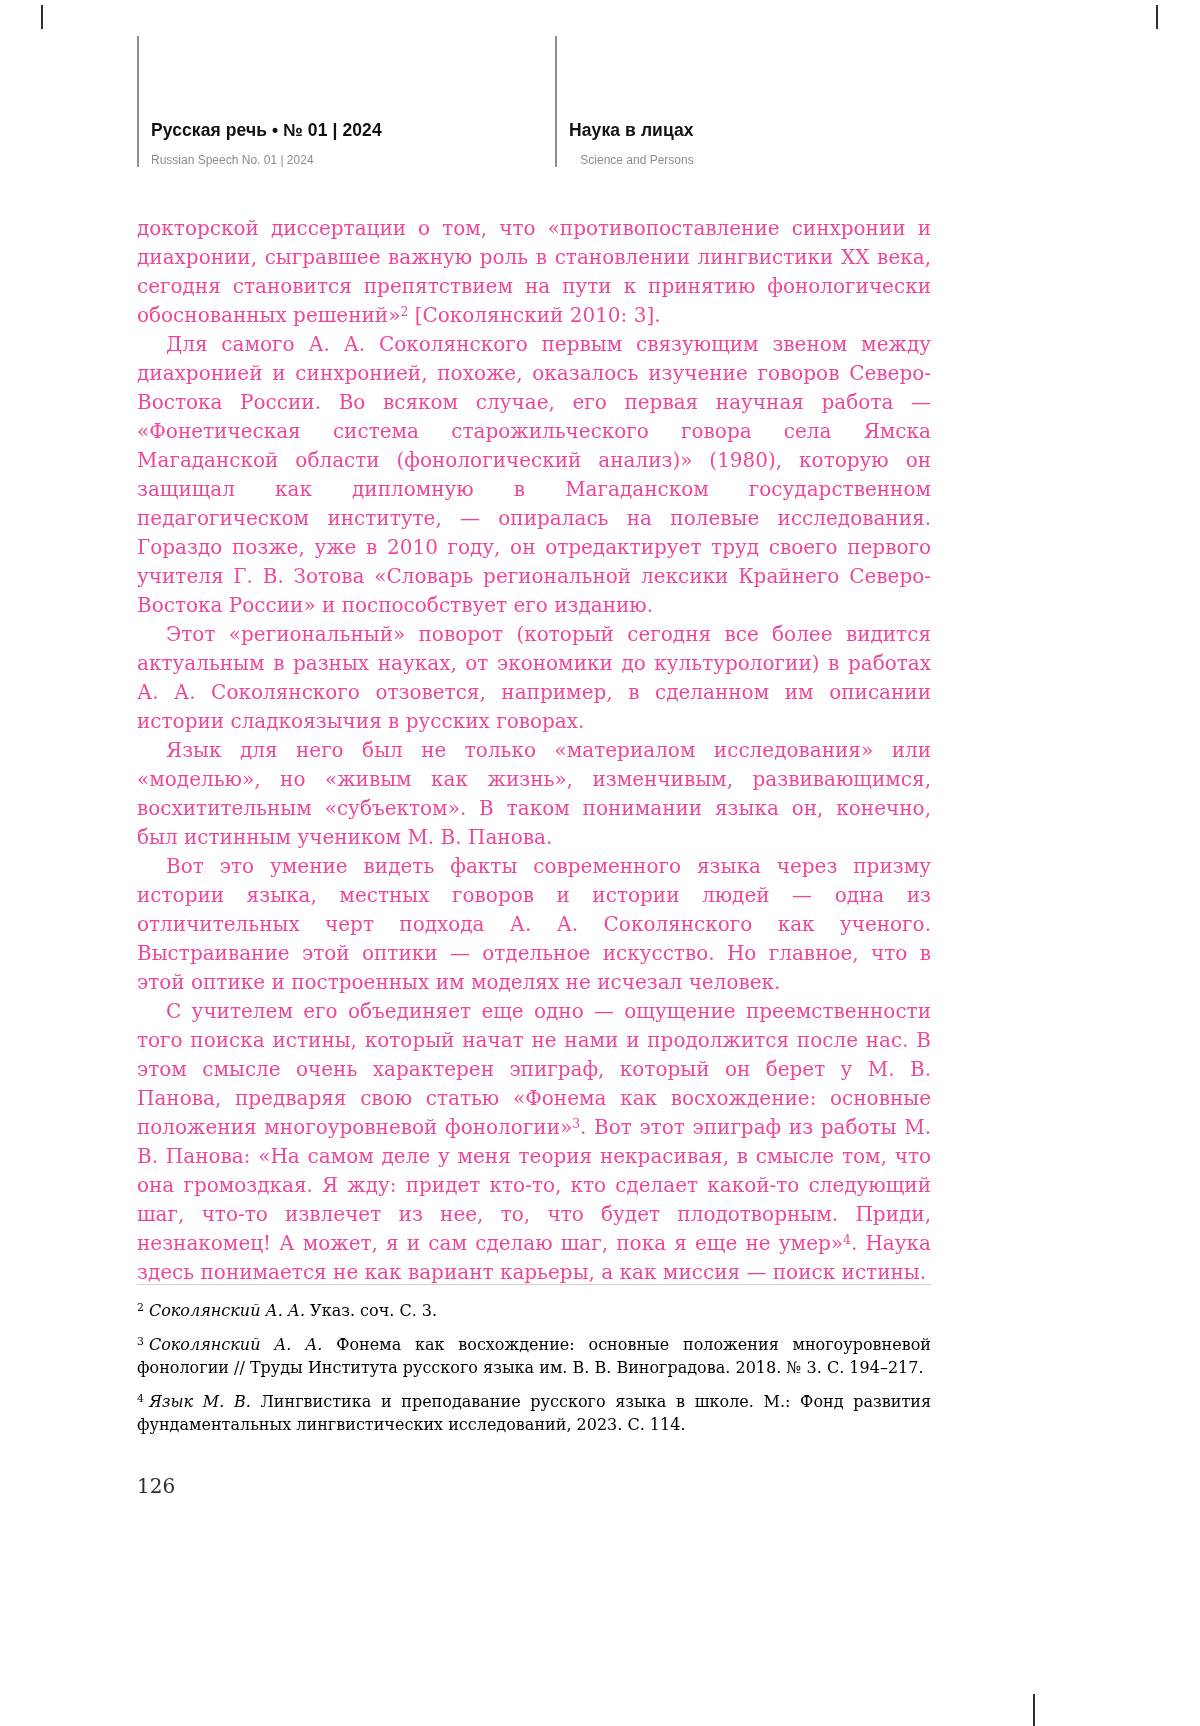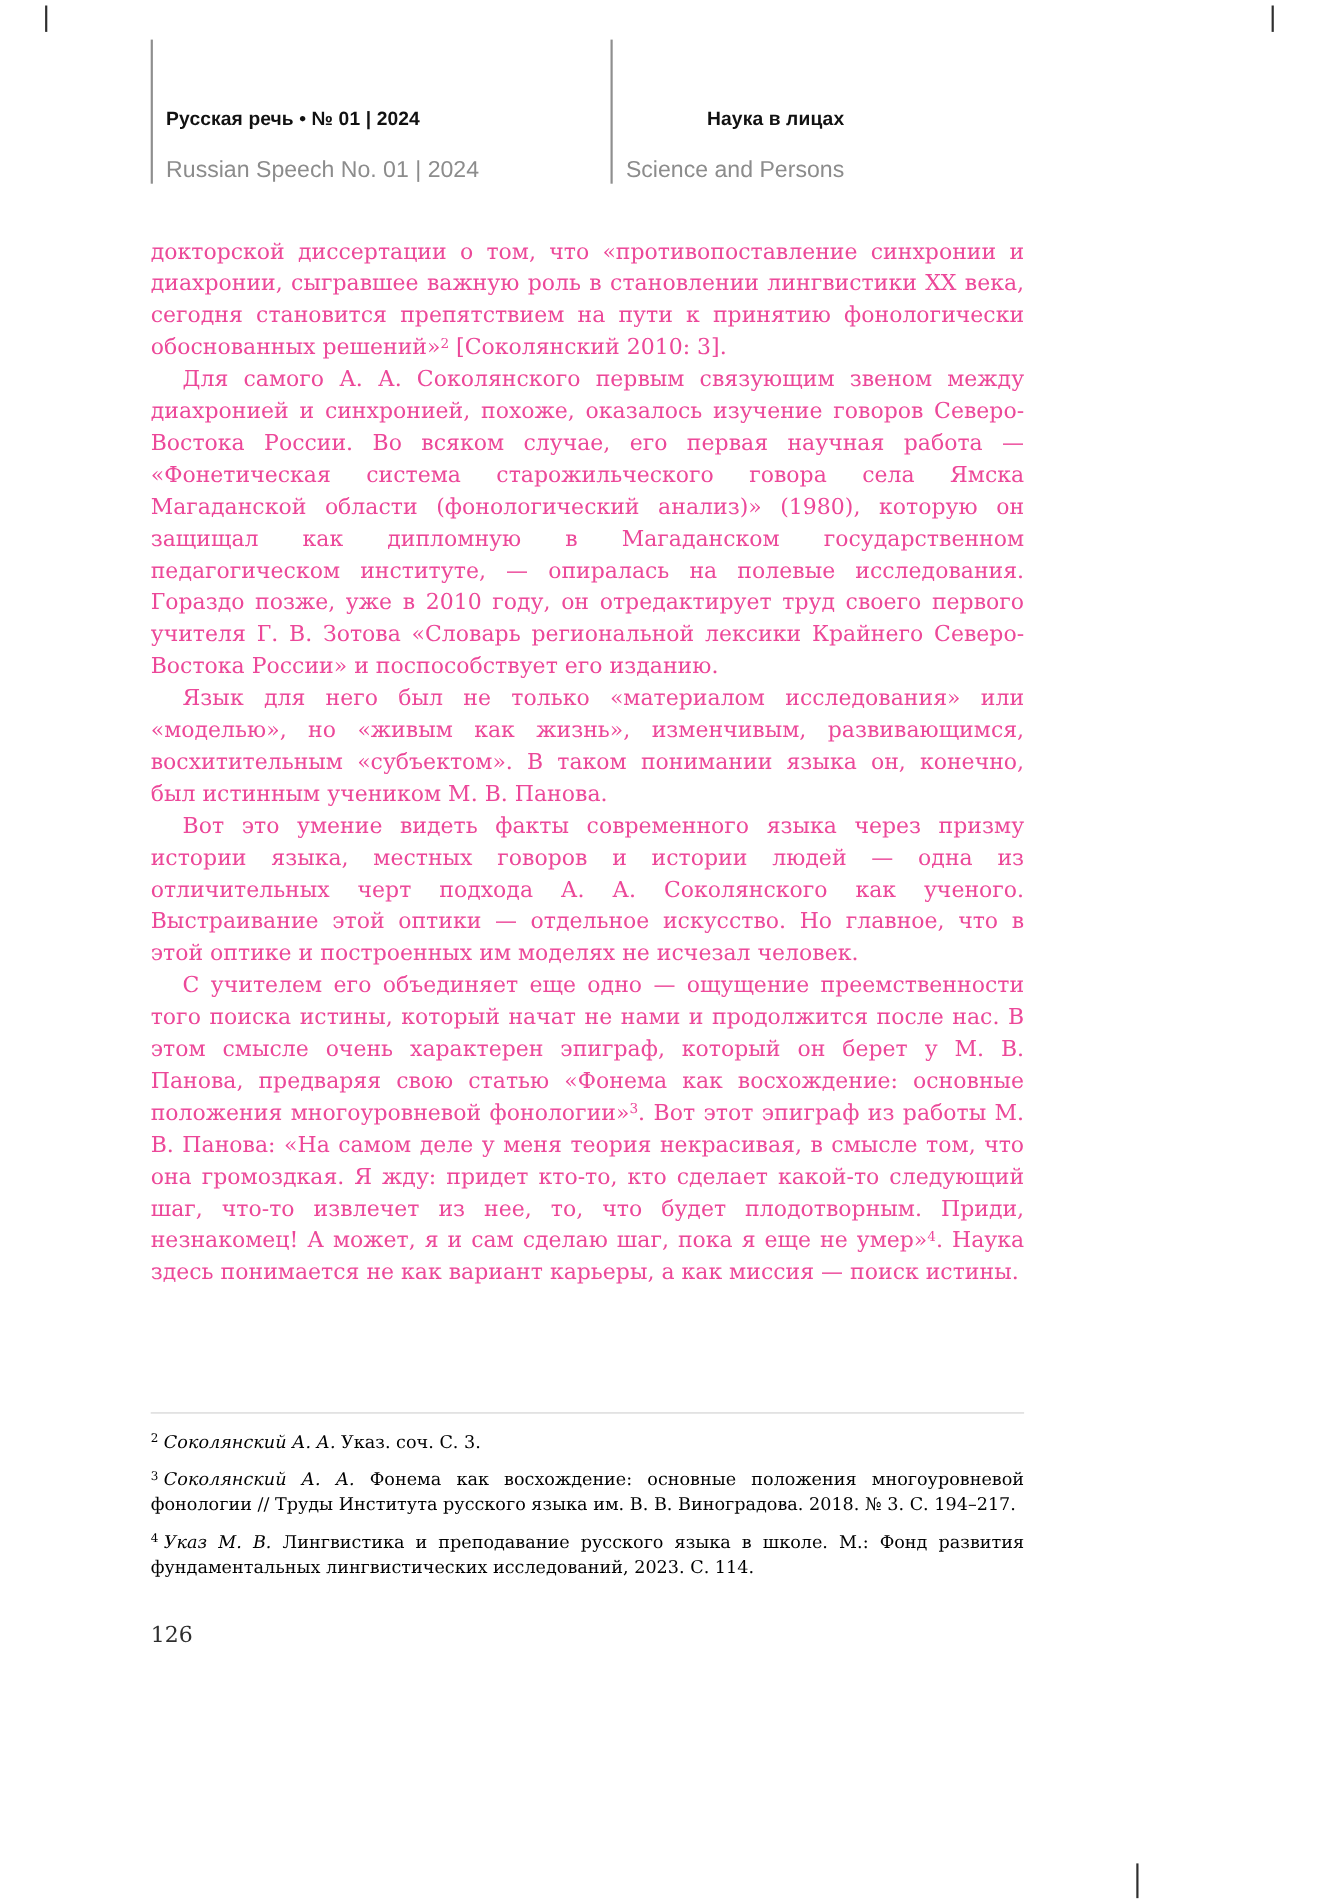--- a/index.html
+++ b/index.html
@@ -49,9 +49,9 @@
   .h-sub {
     font-family: "Liberation Sans", sans-serif;
     font-weight: 400;
-    font-size: 21px;
+    font-size: 12px;
     color: #8c8c8c;
-    margin-top: 24px;
+    margin-top: 12px;
     white-space: nowrap;
   }
 

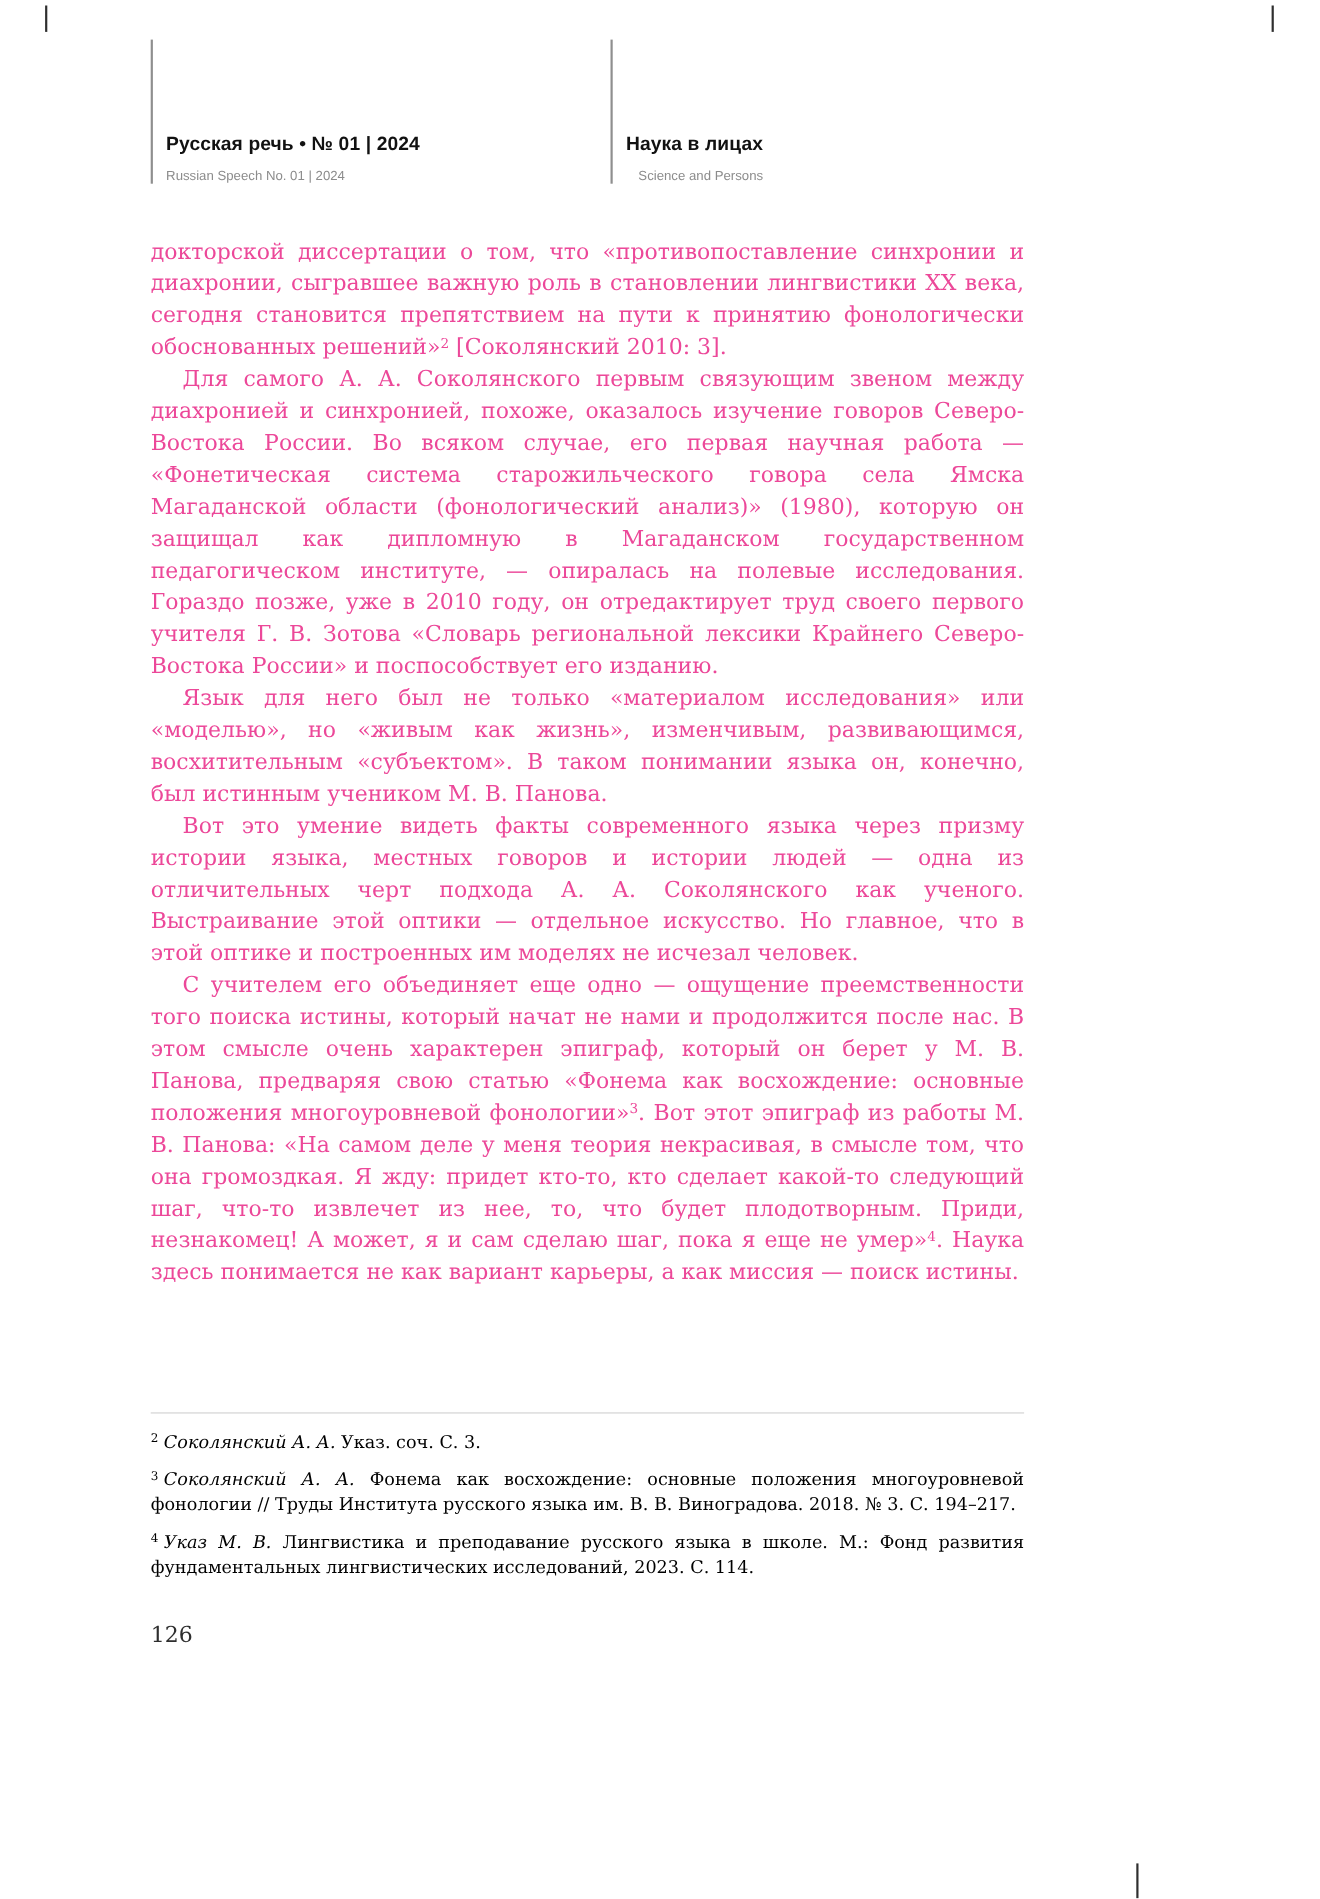--- a/index.html
+++ b/index.html
@@ -141,6 +141,7 @@
 
     <p class="para"><span>Для самого А. А. Соколянского первым связующим звеном между диахронией и синхронией, похоже, оказалось изучение говоров Северо-Востока России. Во всяком случае, его первая научная работа — «Фонетическая система старожильческого говора села Ямска Магаданской области (фонологический анализ)» (1980), которую он защищал как дипломную в Магаданском государственном педагогическом институте, — опиралась на полевые исследования. Гораздо позже, уже в 2010 году, он отредактирует труд своего первого учителя Г. В. Зотова «Словарь региональной лексики Крайнего Северо-Востока России» и поспособствует его изданию.</span></p>
 
+    <p class="para"><span>Этот «региональный» поворот (который сегодня все более видится актуальным в разных науках, от экономики до культурологии) в работах А. А. Соколянского отзовется, например, в сделанном им описании истории сладкоязычия в русских говорах.</span></p>
 
     <p class="para"><span>Язык для него был не только «материалом исследования» или «моделью», но «живым как жизнь», изменчивым, развивающимся, восхитительным «субъектом». В таком понимании языка он, конечно, был истинным учеником М. В. Панова.</span></p>
 

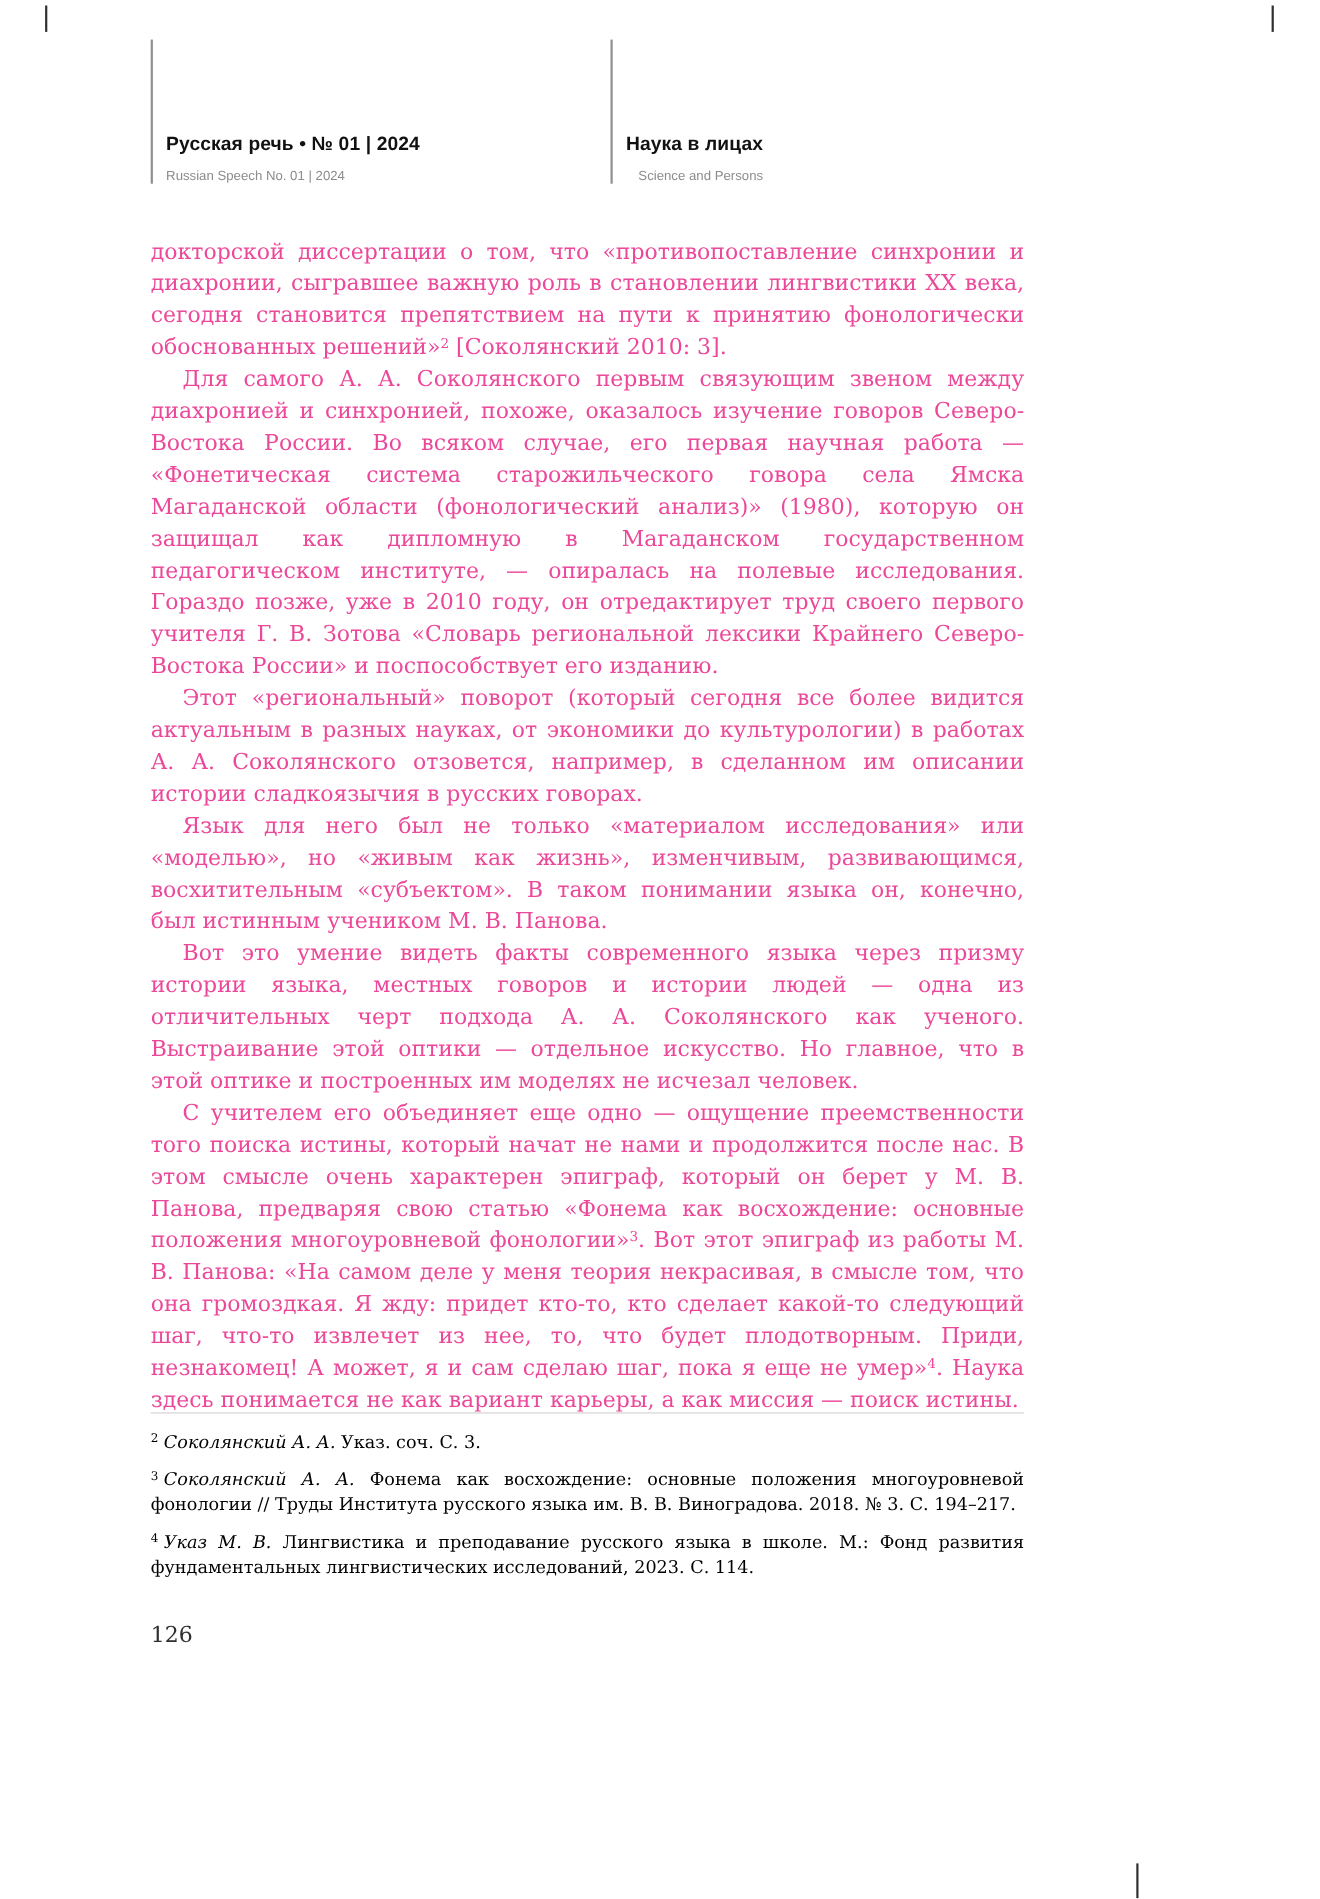--- a/index.html
+++ b/index.html
@@ -157,7 +157,7 @@
 
     <p class="footnote"><sup class="fn-marker">3</sup><span class="fn-author">Соколянский А. А.</span> <span>Фонема как восхождение: основные положения многоуровневой фонологии // Труды Института русского языка им. В. В. Виноградова. 2018. № 3. С. 194–217.</span></p>
 
-    <p class="footnote"><sup class="fn-marker">4</sup><span class="fn-author">Указ М. В.</span> <span>Лингвистика и преподавание русского языка в школе. М.: Фонд развития фундаментальных лингвистических исследований, 2023. С. 114.</span></p>
+    <p class="footnote"><sup class="fn-marker">4</sup><span class="fn-author">Язык М. В.</span> <span>Лингвистика и преподавание русского языка в школе. М.: Фонд развития фундаментальных лингвистических исследований, 2023. С. 114.</span></p>
   </section>
 
   <div class="page-number">126</div>

